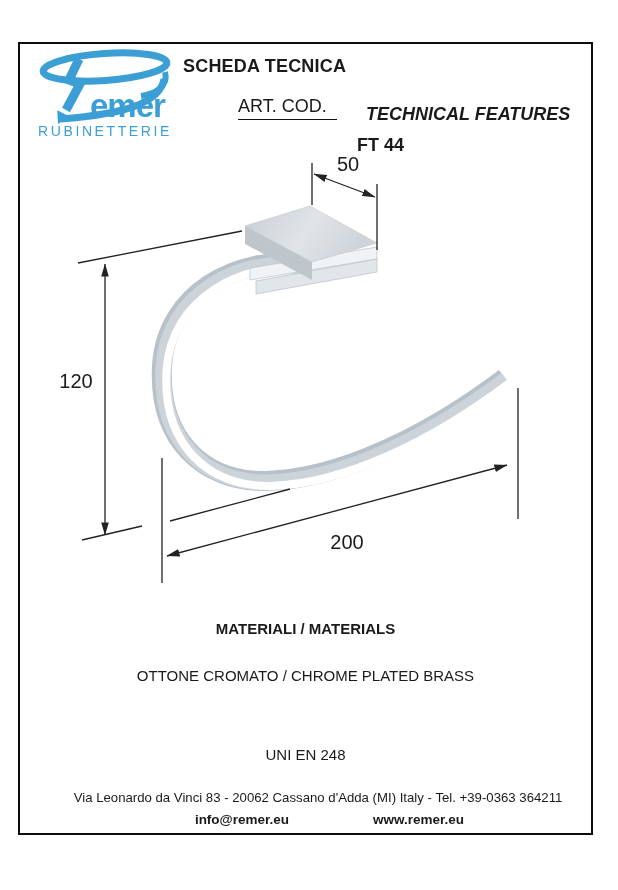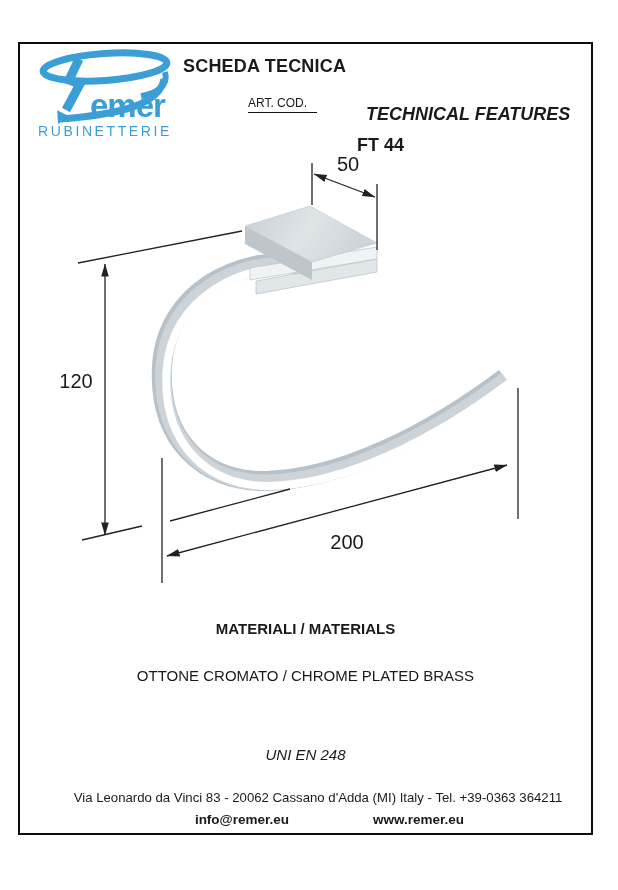--- a/index.html
+++ b/index.html
@@ -9,7 +9,7 @@
   #doc-frame{left:18px;top:42px;width:571px;height:789px;border:2px solid #0d0d0d;}
   .hdr-it{left:183px;top:56px;font-size:18px;font-weight:bold;letter-spacing:.2px;}
   .hdr-en{left:366px;top:56px;font-size:18px;font-weight:bold;font-style:italic;margin-top:48px;}
-  .artcod{left:248px;top:96px;font-size:12px;border-bottom:1.6px solid #111;padding:0 10px 2px 0;}
+  .artcod{left:238px;top:96px;font-size:18px;border-bottom:1.6px solid #111;padding:0 10px 2px 0;}
   .artval{left:357px;top:92px;font-size:18px;font-weight:bold;margin-top:43px;}
   .bodyline{left:20px;width:571px;text-align:center;font-size:15px;}
   .b{font-weight:bold;}

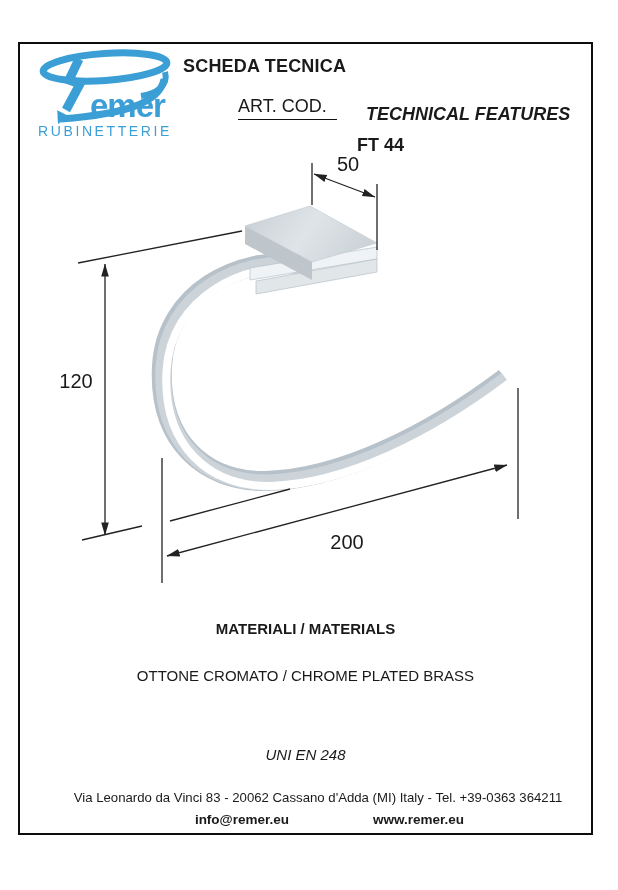--- a/index.html
+++ b/index.html
@@ -16,7 +16,7 @@
   .mat-h{top:620px;}
   .mat-v{top:657px;margin-top:10px;}
   .cro-h{top:708px;}
-  .cro-v{top:746px;font-style:italic;}
+  .cro-v{top:746px;}
   .foot1{left:20px;top:790px;width:596px;text-align:center;font-size:13.2px;}
   .foot2{left:20px;top:812px;width:571px;text-align:center;font-size:13.5px;font-weight:bold;}
   .foot2 a{color:#1a1a1a;text-decoration:none;padding-left:48px;}

